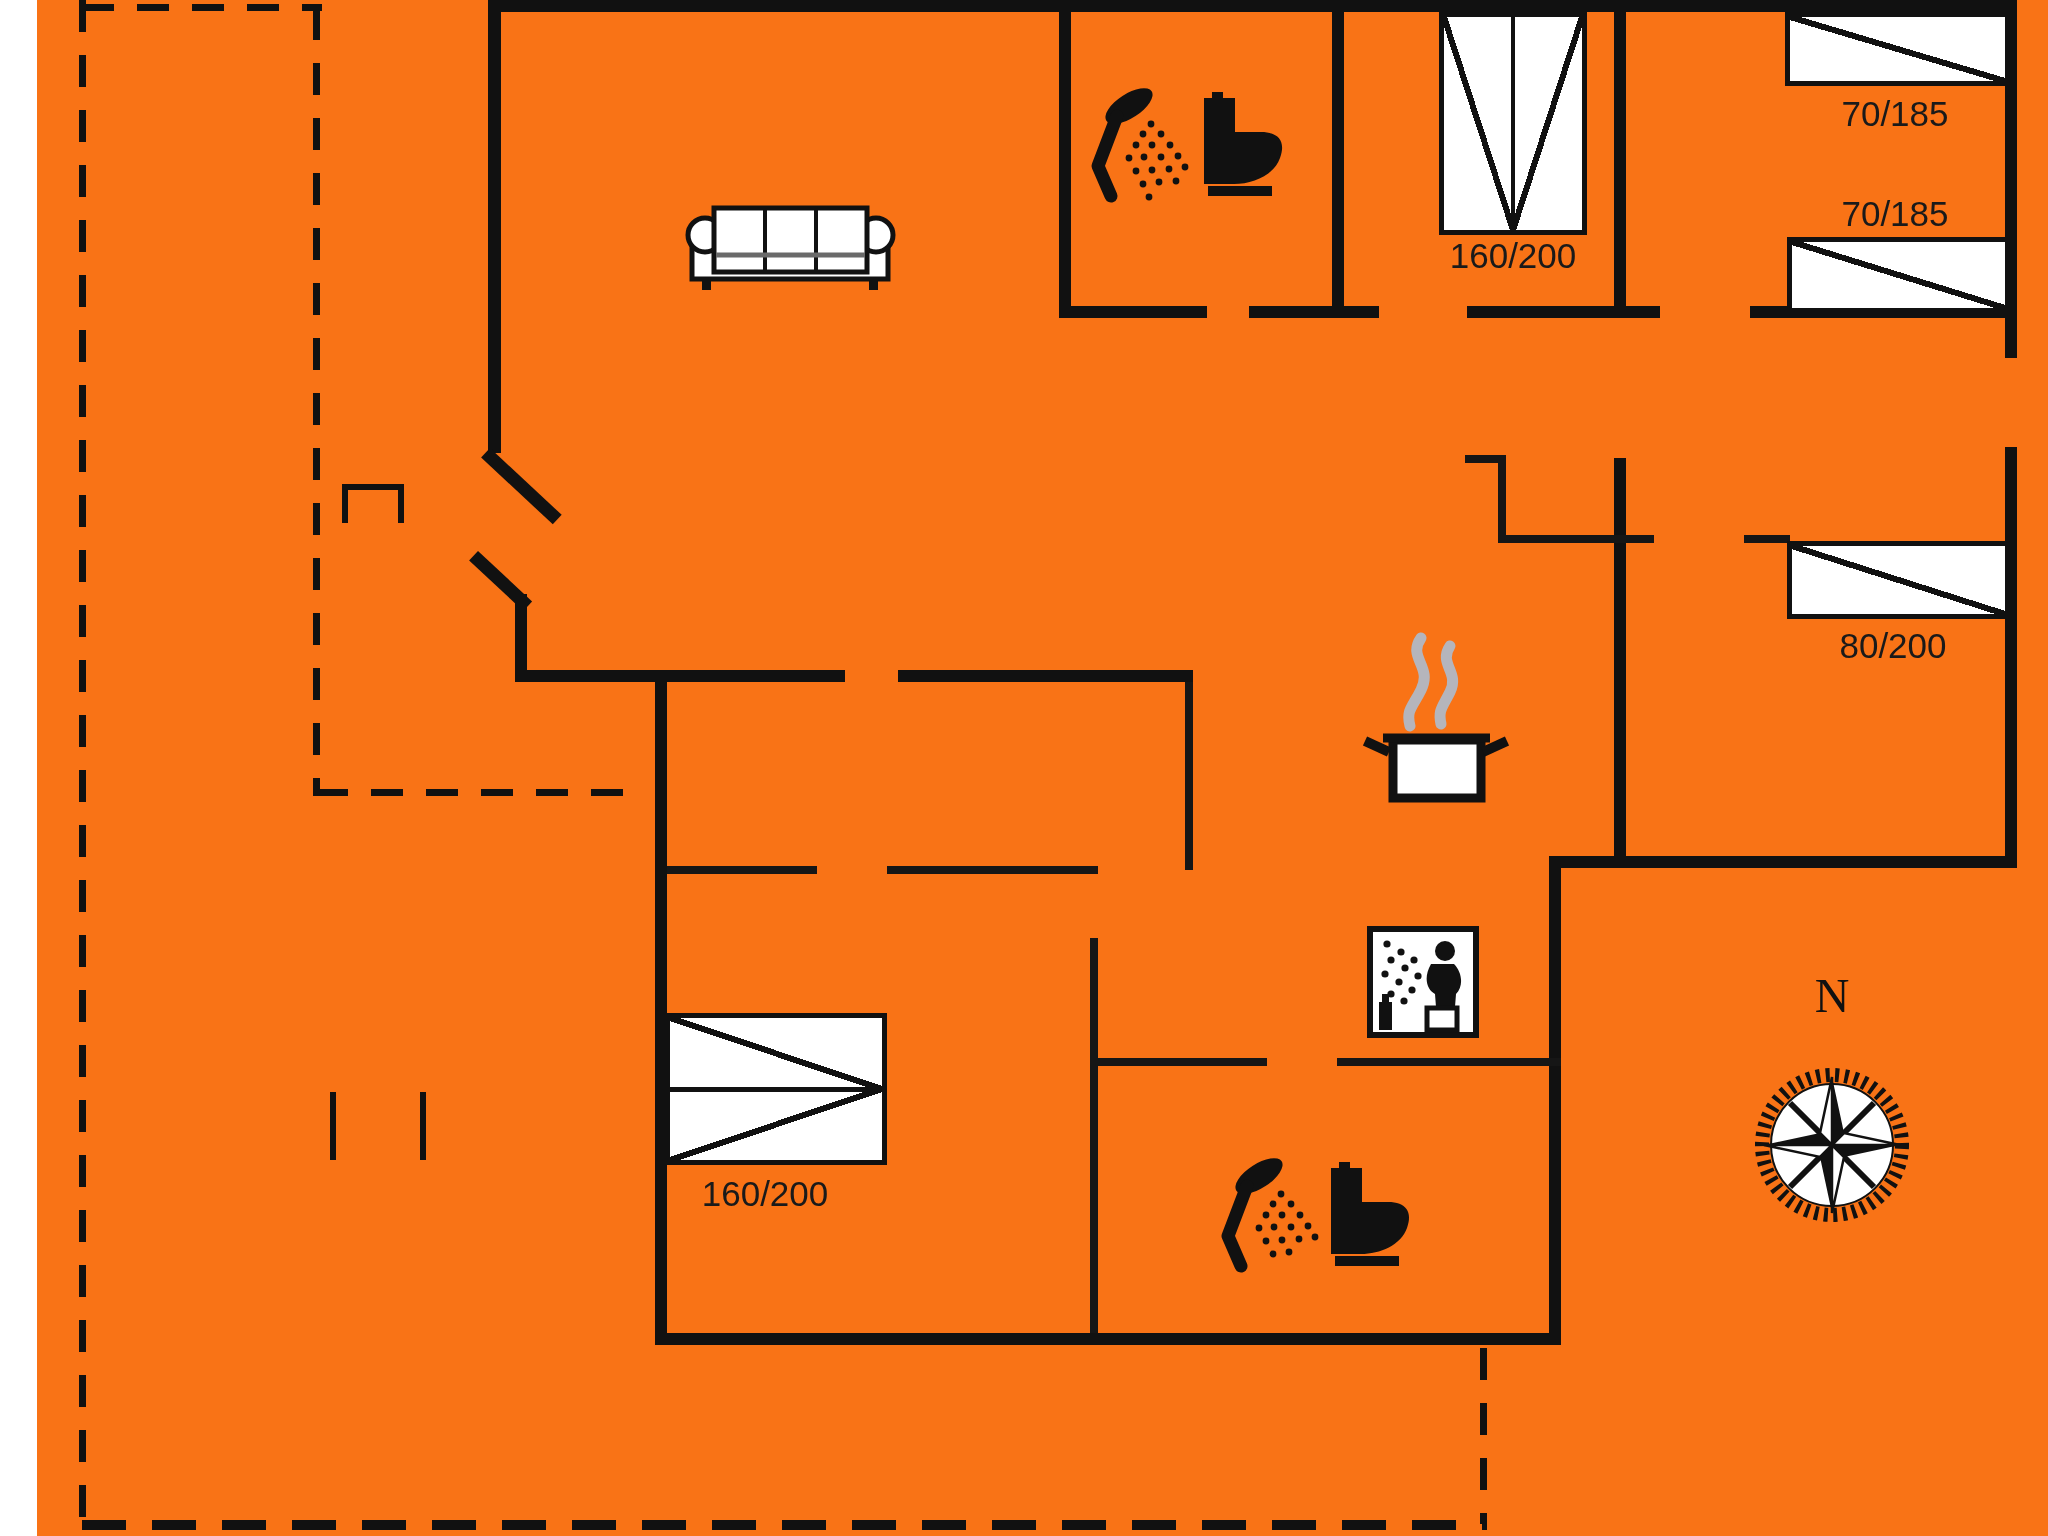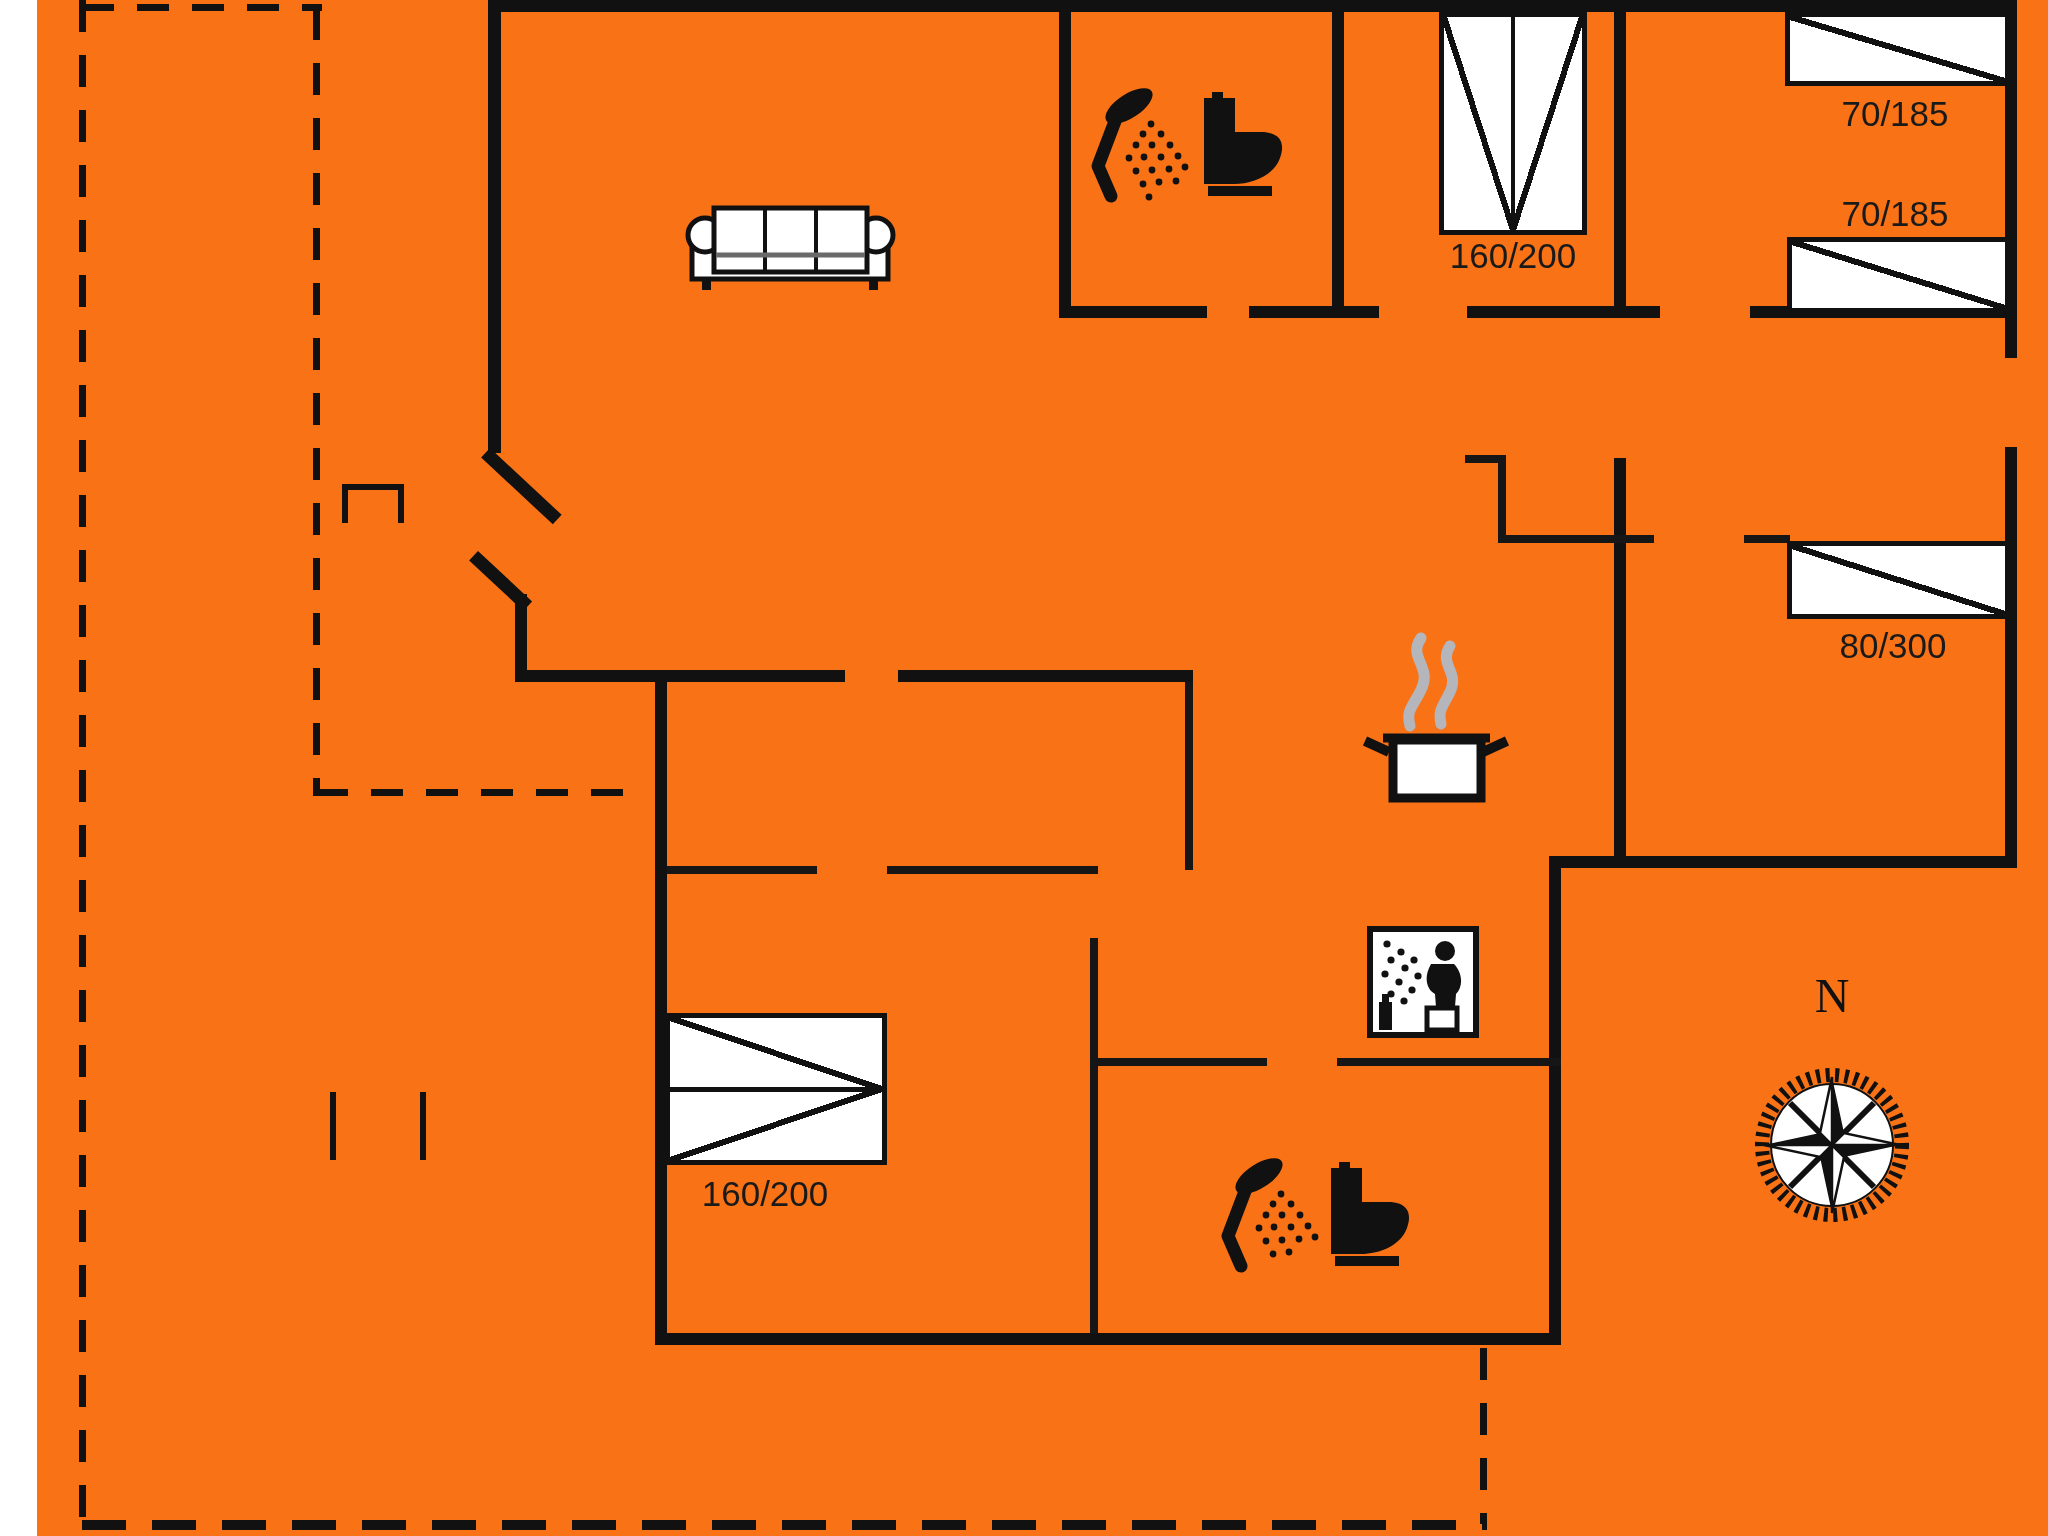--- a/index.html
+++ b/index.html
@@ -90,7 +90,7 @@
   <div class="bed" style="left:1750px;top:541px;width:223px;height:78px;">
     <div class="cell diag-up" style="inset:0;"></div>
   </div>
-  <div class="bedlabel" style="left:1856px;top:646px;">80/300</div>
+  <div class="bedlabel" style="left:1856px;top:646px;">80/200</div>
 
   <div class="bed" style="left:1402px;top:12px;width:148px;height:223px;">
     <div class="cell diag-up" style="left:0;top:0;width:50%;height:100%;"></div>

